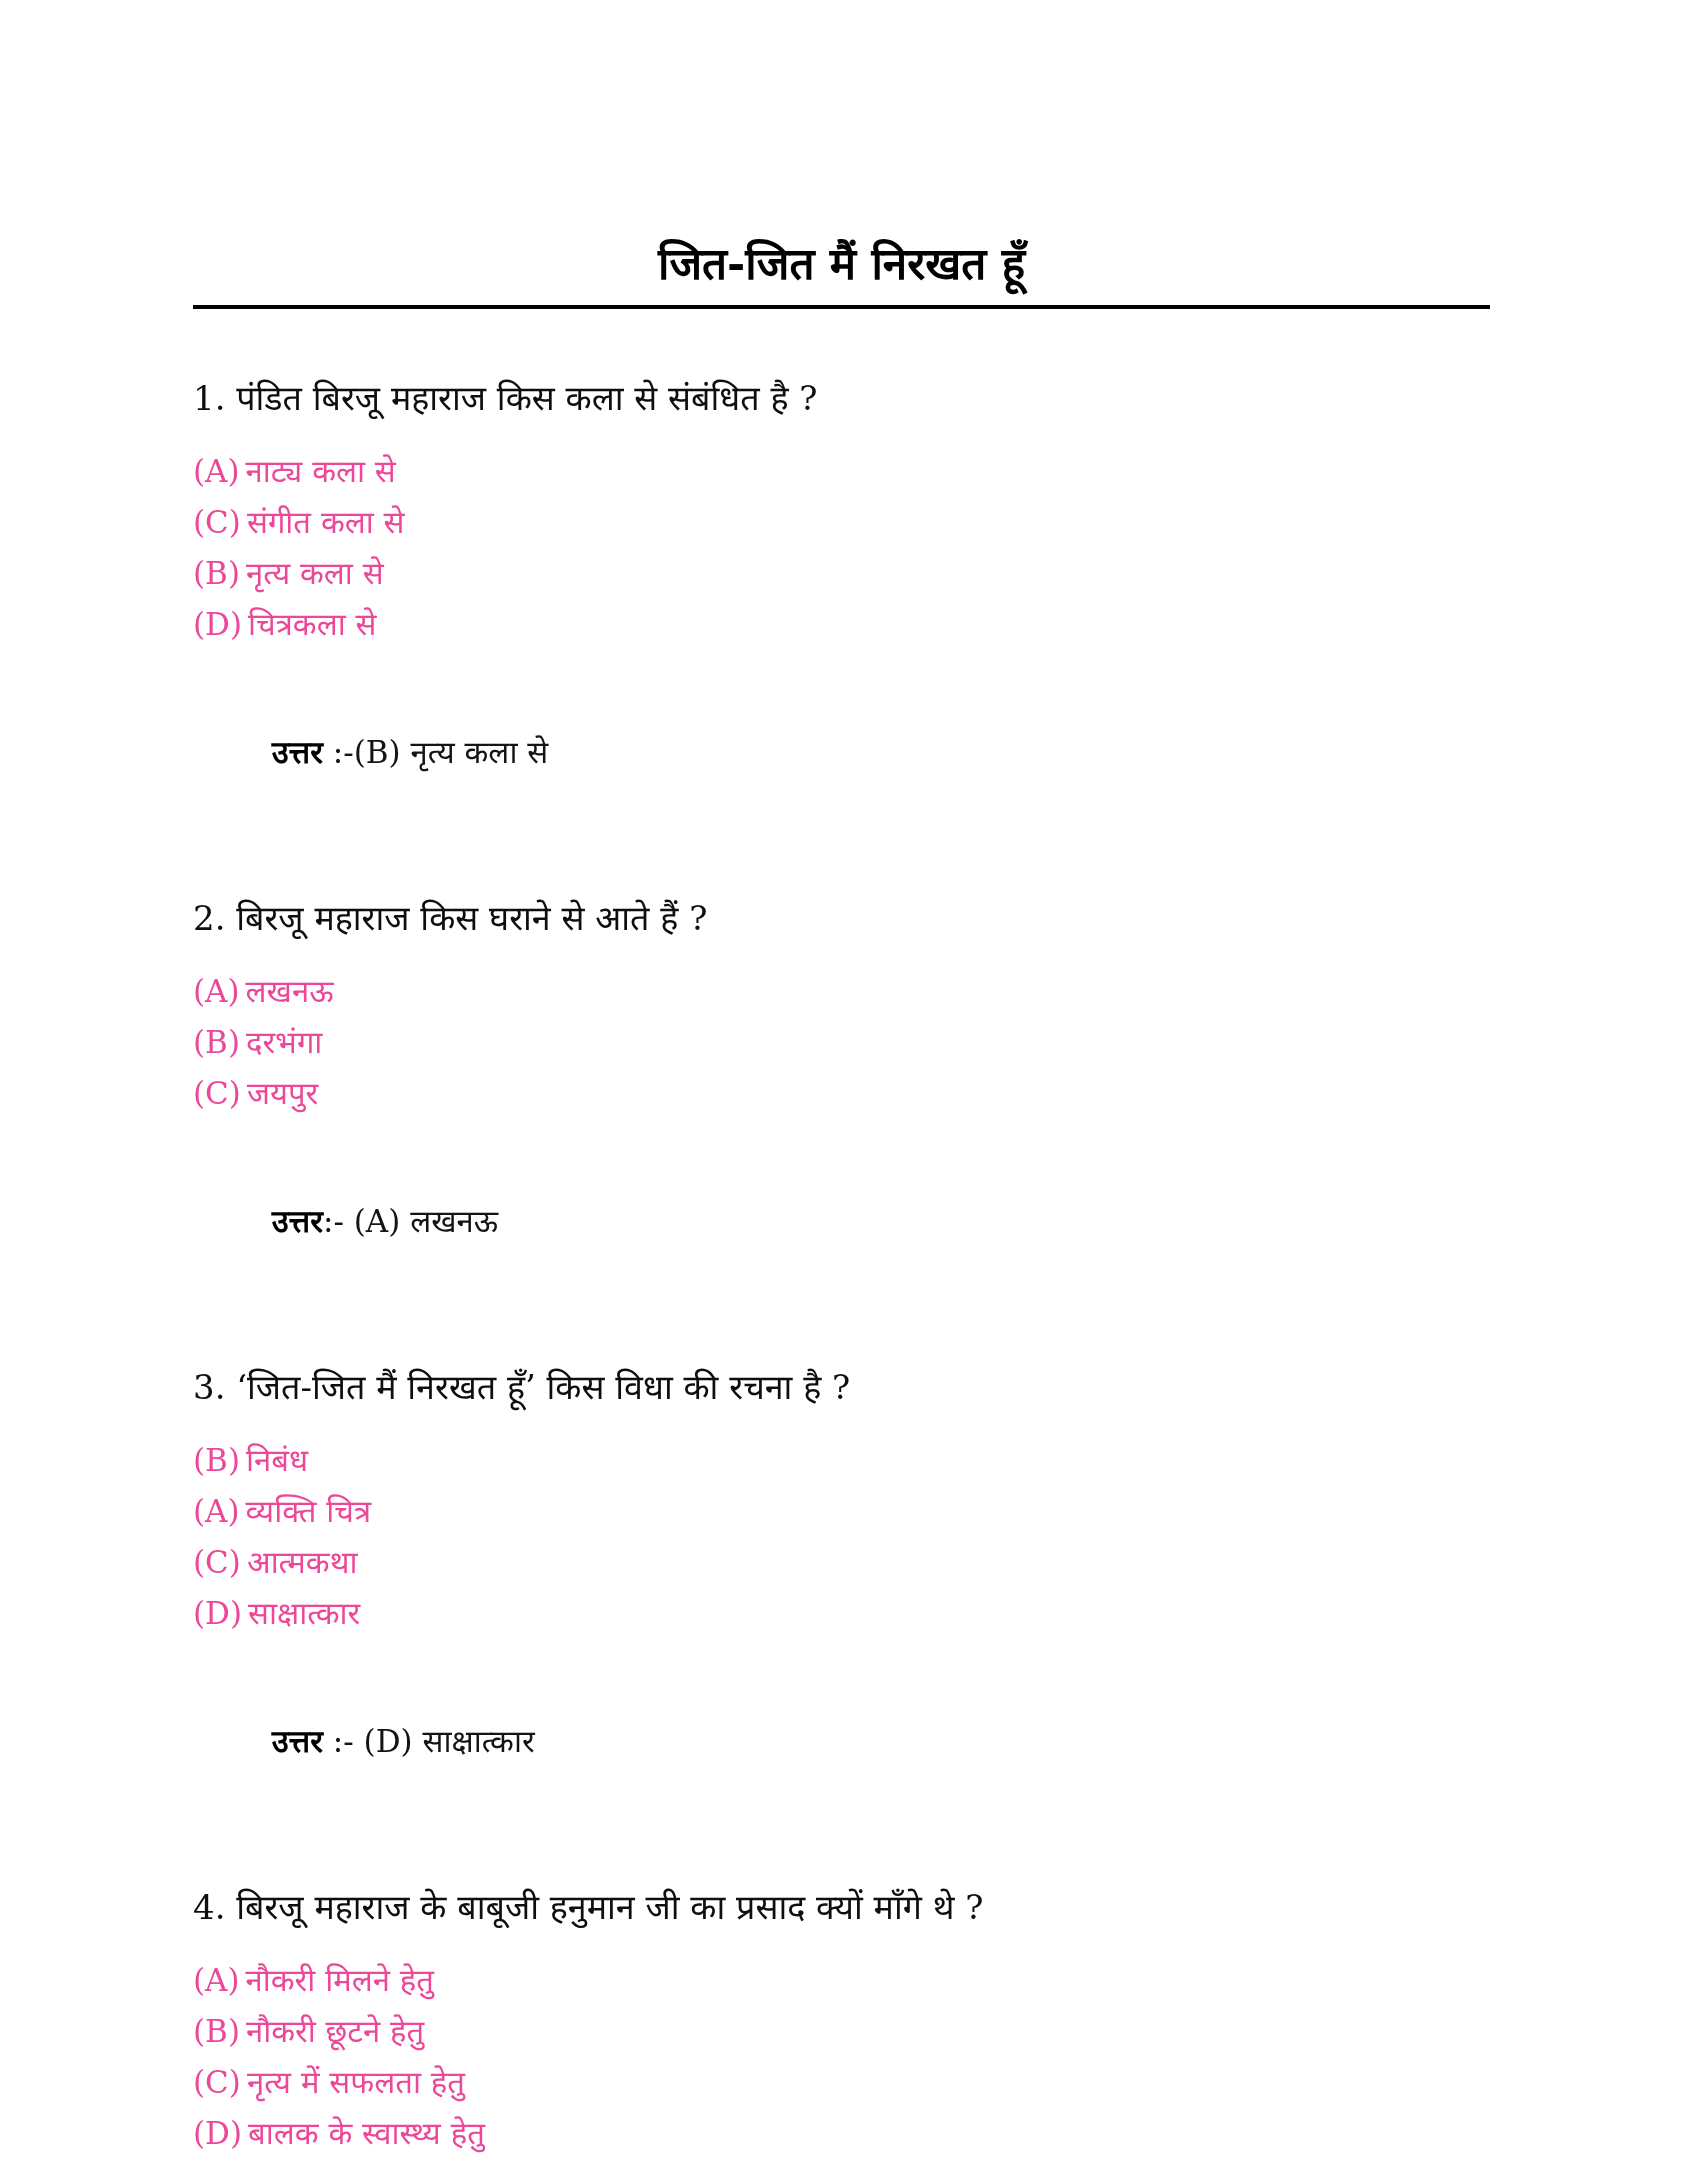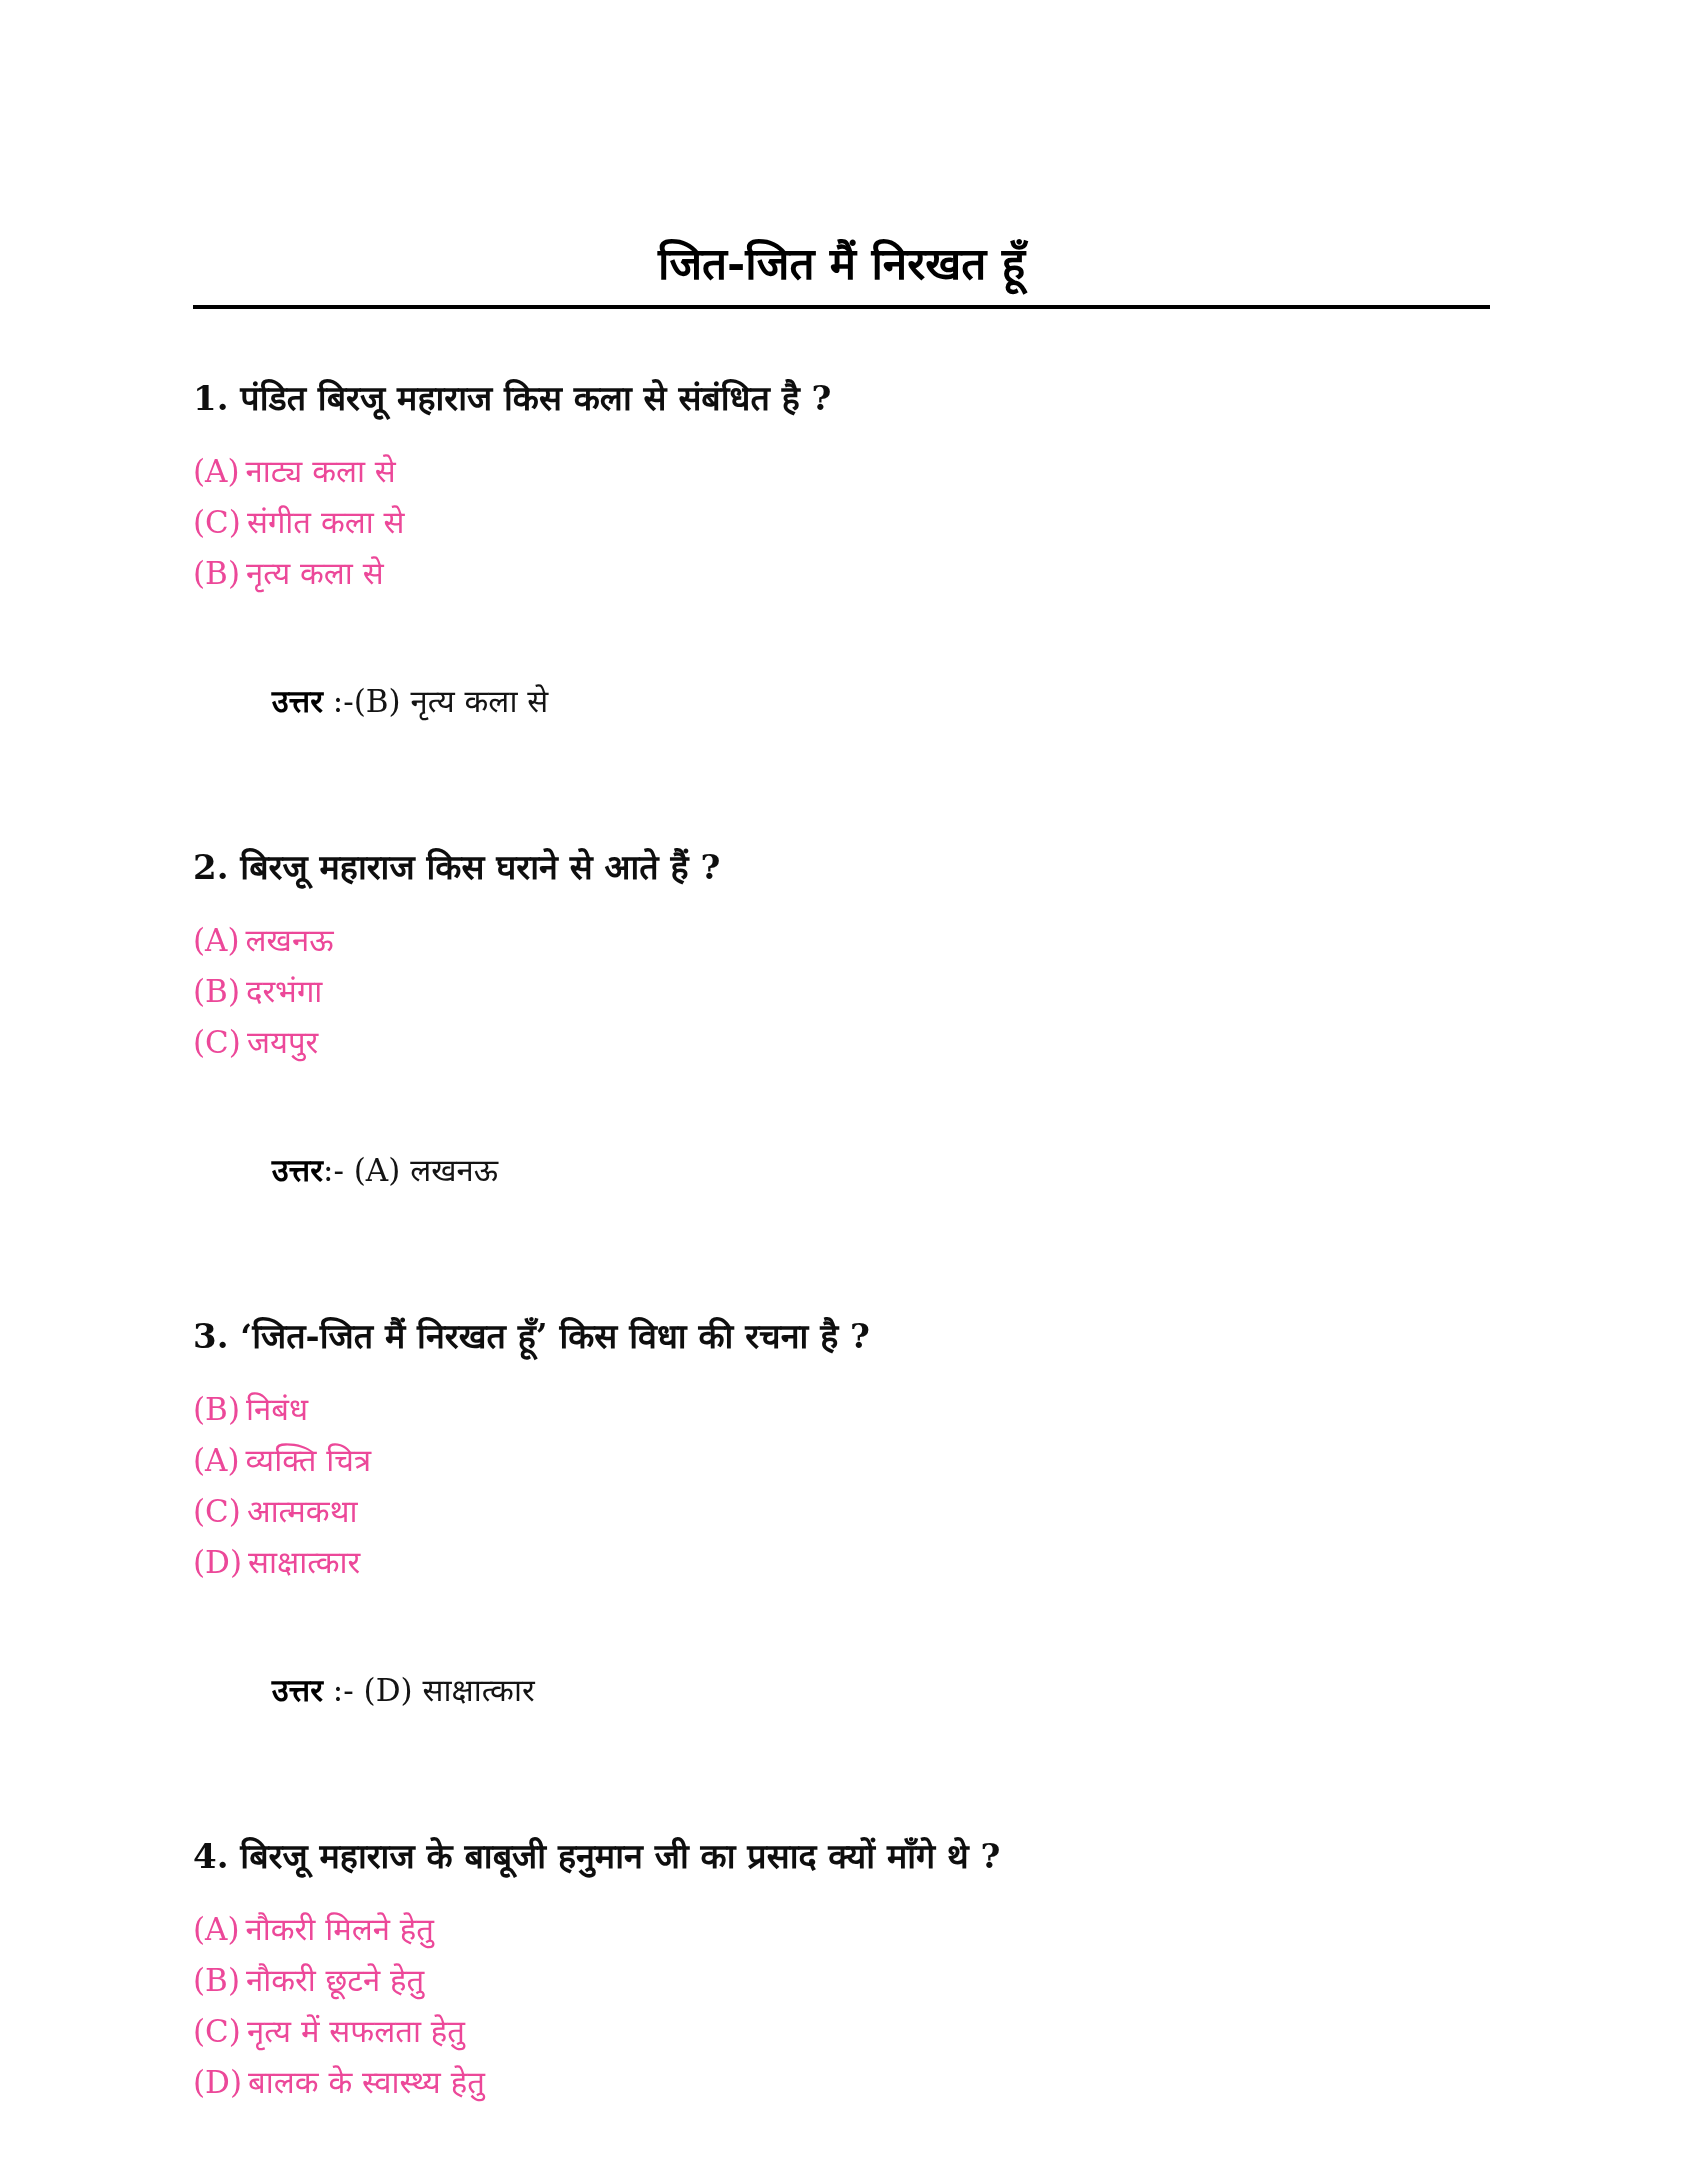--- a/index.html
+++ b/index.html
@@ -32,7 +32,7 @@
   .q-heading {
     margin: 0 0 24px 0;
     font-size: 34px;
-    font-weight: 700;
+    font-weight: 400;
     line-height: 1.35;
     color: #0e0e0e;
   }

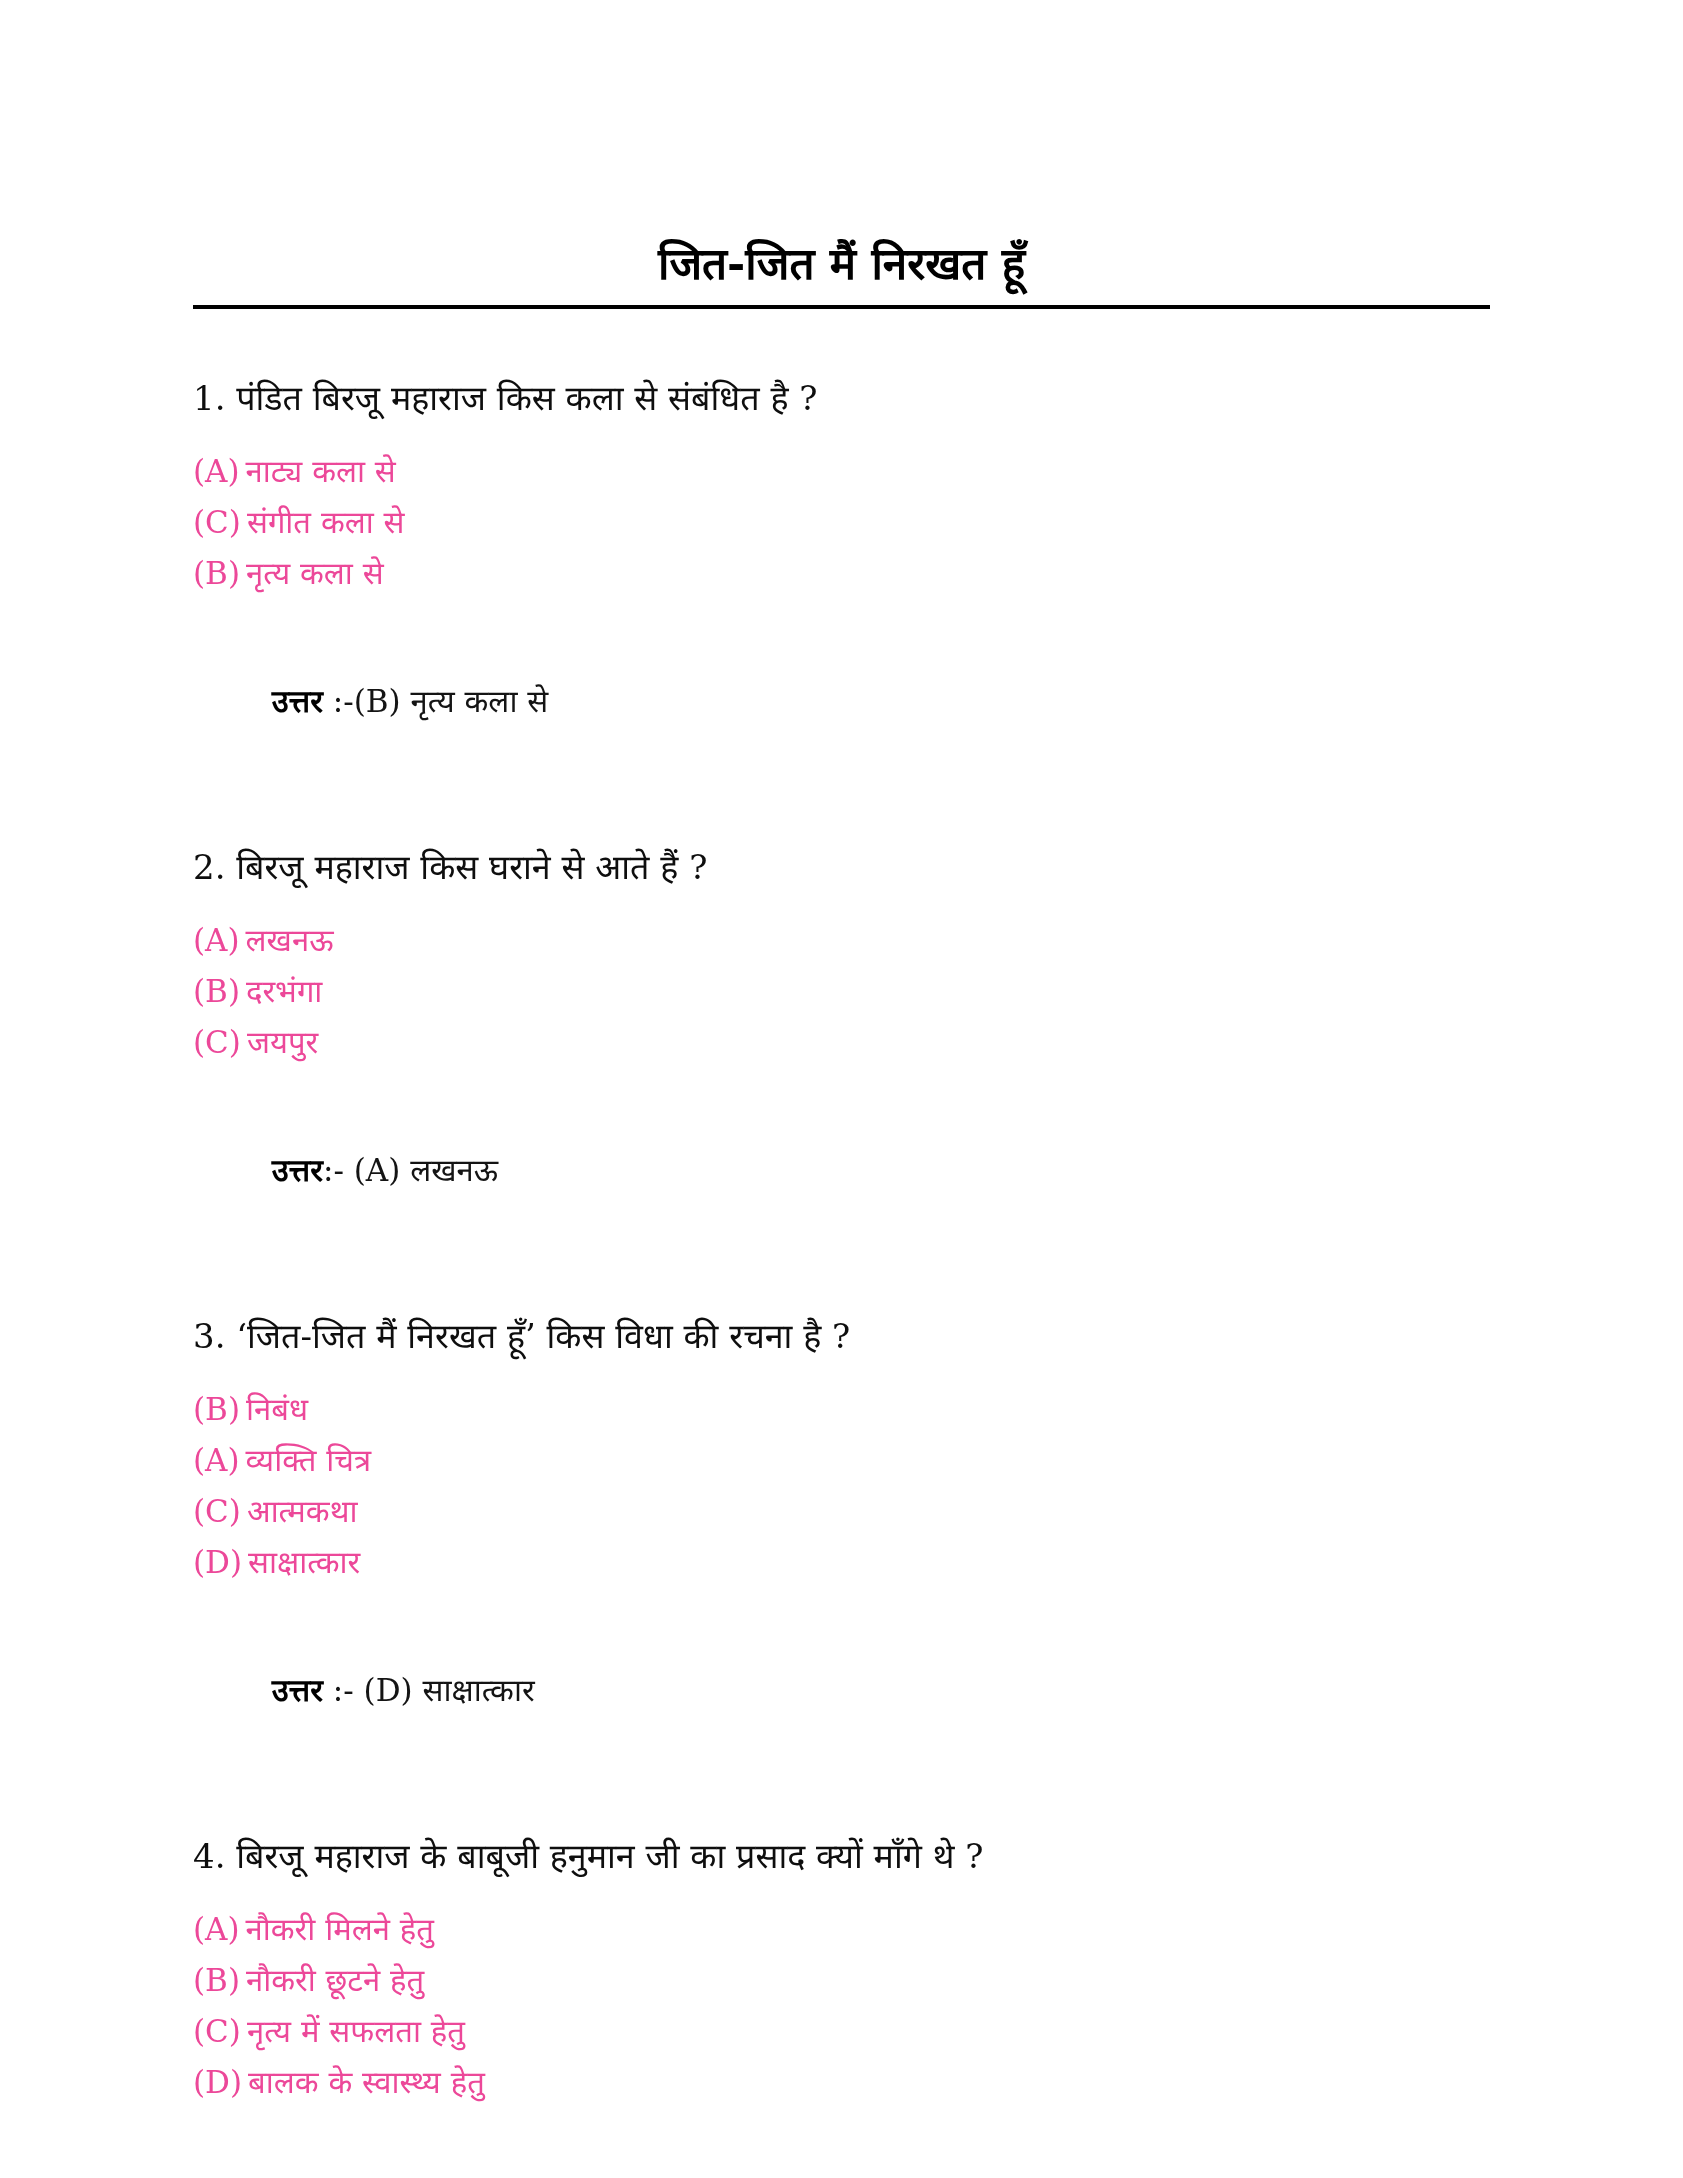--- a/index.html
+++ b/index.html
@@ -74,6 +74,9 @@
       <div class="option">
         <span class="opt-label">(B)</span><span>नृत्य कला से</span>
       </div>
+      <div class="option">
+        <span class="opt-label">(D)</span><span>चित्रकला से</span>
+      </div>
       <div class="answer">
         <span class="ans-label">उत्तर</span><span> :-(B) नृत्य कला से</span>
       </div>

